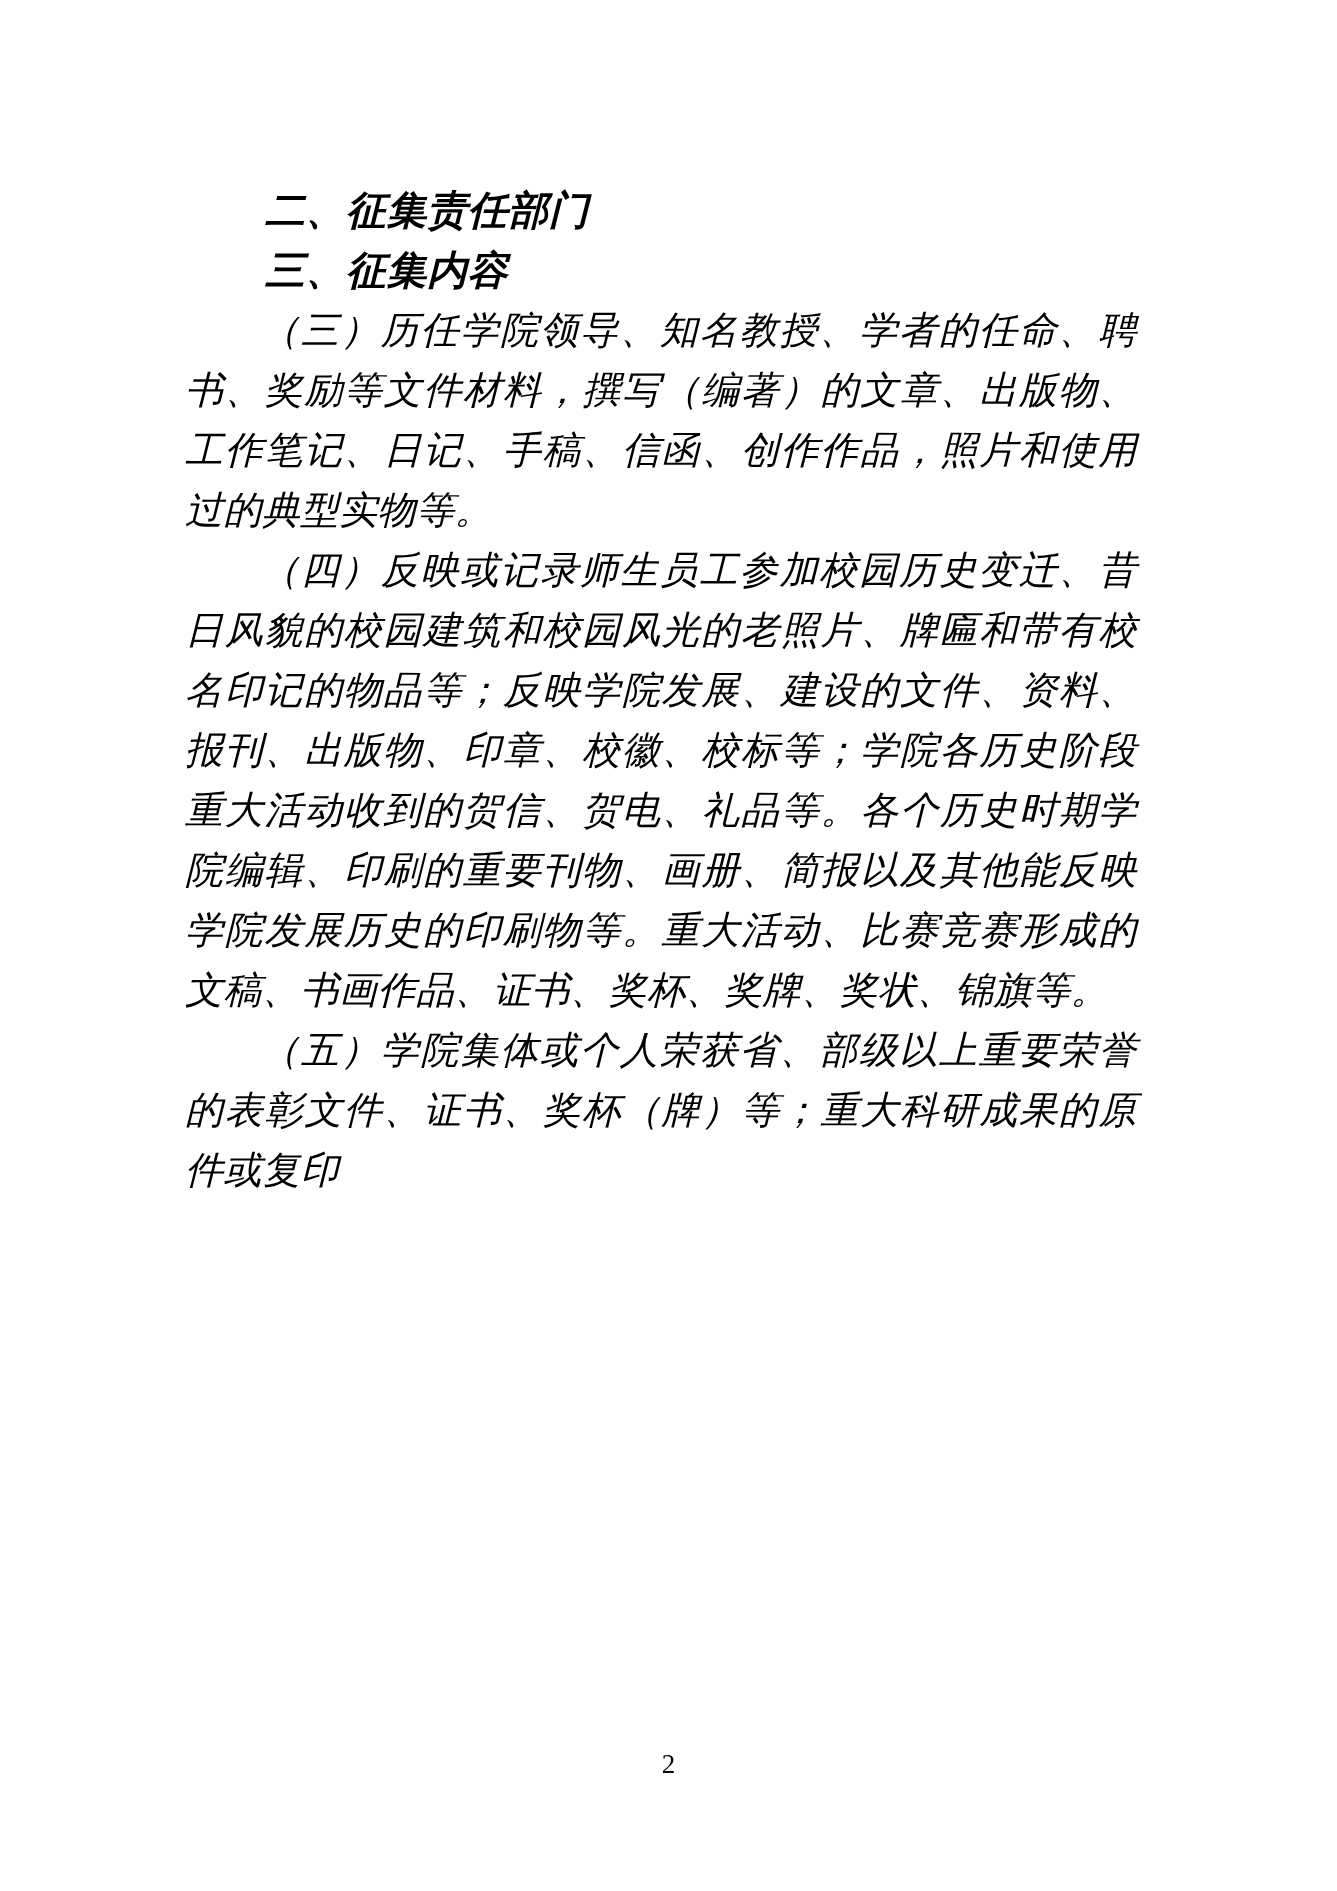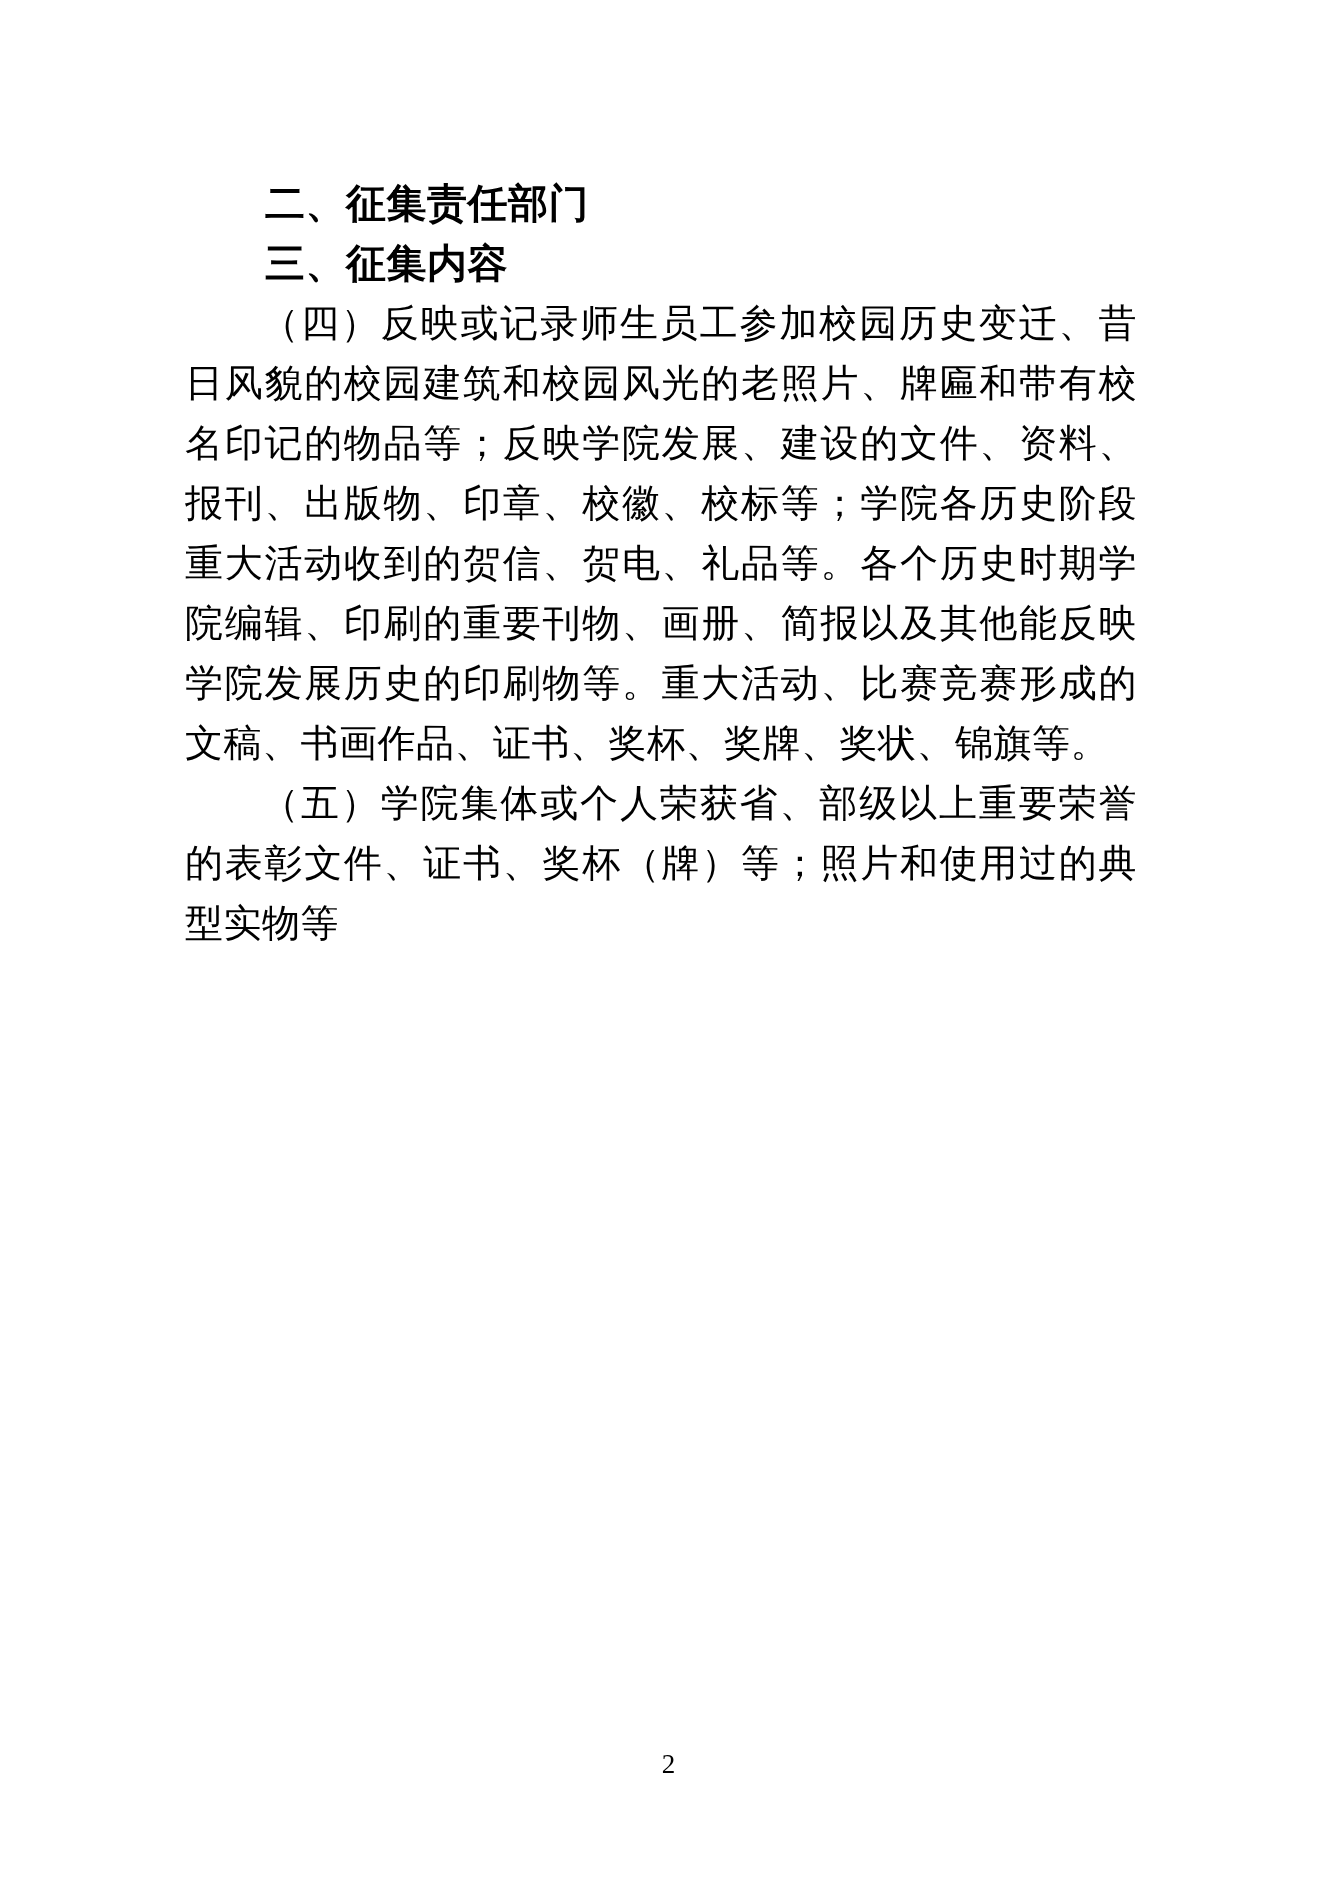--- a/index.html
+++ b/index.html
@@ -17,13 +17,14 @@
   .doc {
     position: absolute;
     left: 185px;
-    top: 173px;
+    top: 180px;
     width: 952px;
     font-size: 38px;
     line-height: 60px;
     text-align: justify;
     text-justify: inter-ideograph;
     letter-spacing: 0.5px;
+    font-style: italic;
   }
   .doc .heading {
     font-family: "Liberation Sans", "DejaVu Sans", sans-serif;

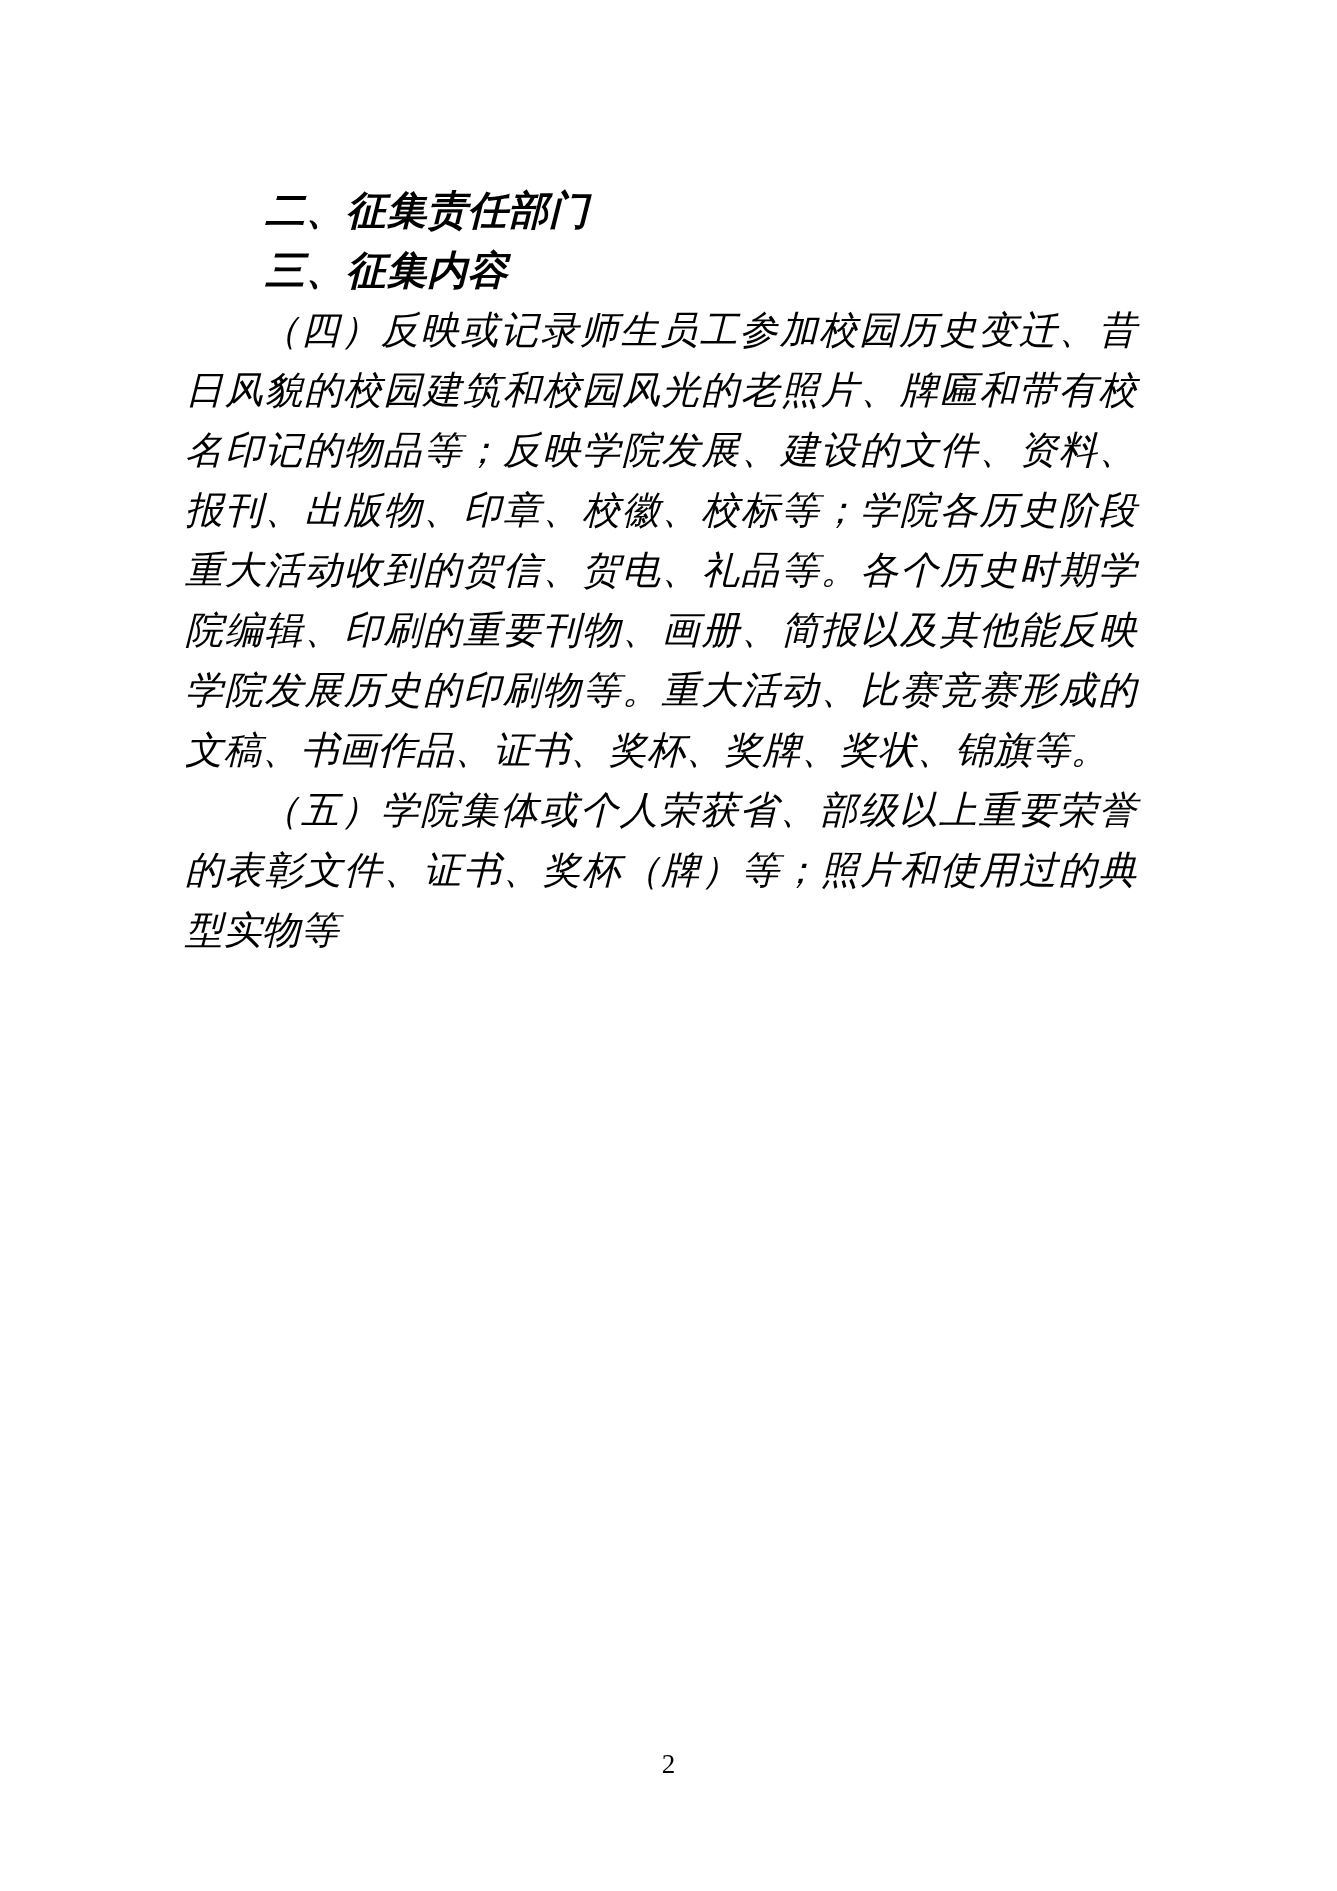--- a/index.html
+++ b/index.html
@@ -58,6 +58,7 @@
   <div class="doc">
     <div class="heading">二、征集责任部门</div>
     <div class="heading">三、征集内容</div>
+    <div class="para">（三）历任学院领导、知名教授、学者的任命、聘书、奖励等文件材料，撰写（编著）的文章、出版物、工作笔记、日记、手稿、信函、创作作品，照片和使用过的典型实物等。</div>
     <div class="para">（四）反映或记录师生员工参加校园历史变迁、昔日风貌的校园建筑和校园风光的老照片、牌匾和带有校名印记的物品等；反映学院发展、建设的文件、资料、报刊、出版物、印章、校徽、校标等；学院各历史阶段重大活动收到的贺信、贺电、礼品等。各个历史时期学院编辑、印刷的重要刊物、画册、简报以及其他能反映学院发展历史的印刷物等。重大活动、比赛竞赛形成的文稿、书画作品、证书、奖杯、奖牌、奖状、锦旗等。</div>
     <div class="para">（五）学院集体或个人荣获省、部级以上重要荣誉的表彰文件、证书、奖杯（牌）等；照片和使用过的典型实物等</div>
   </div>

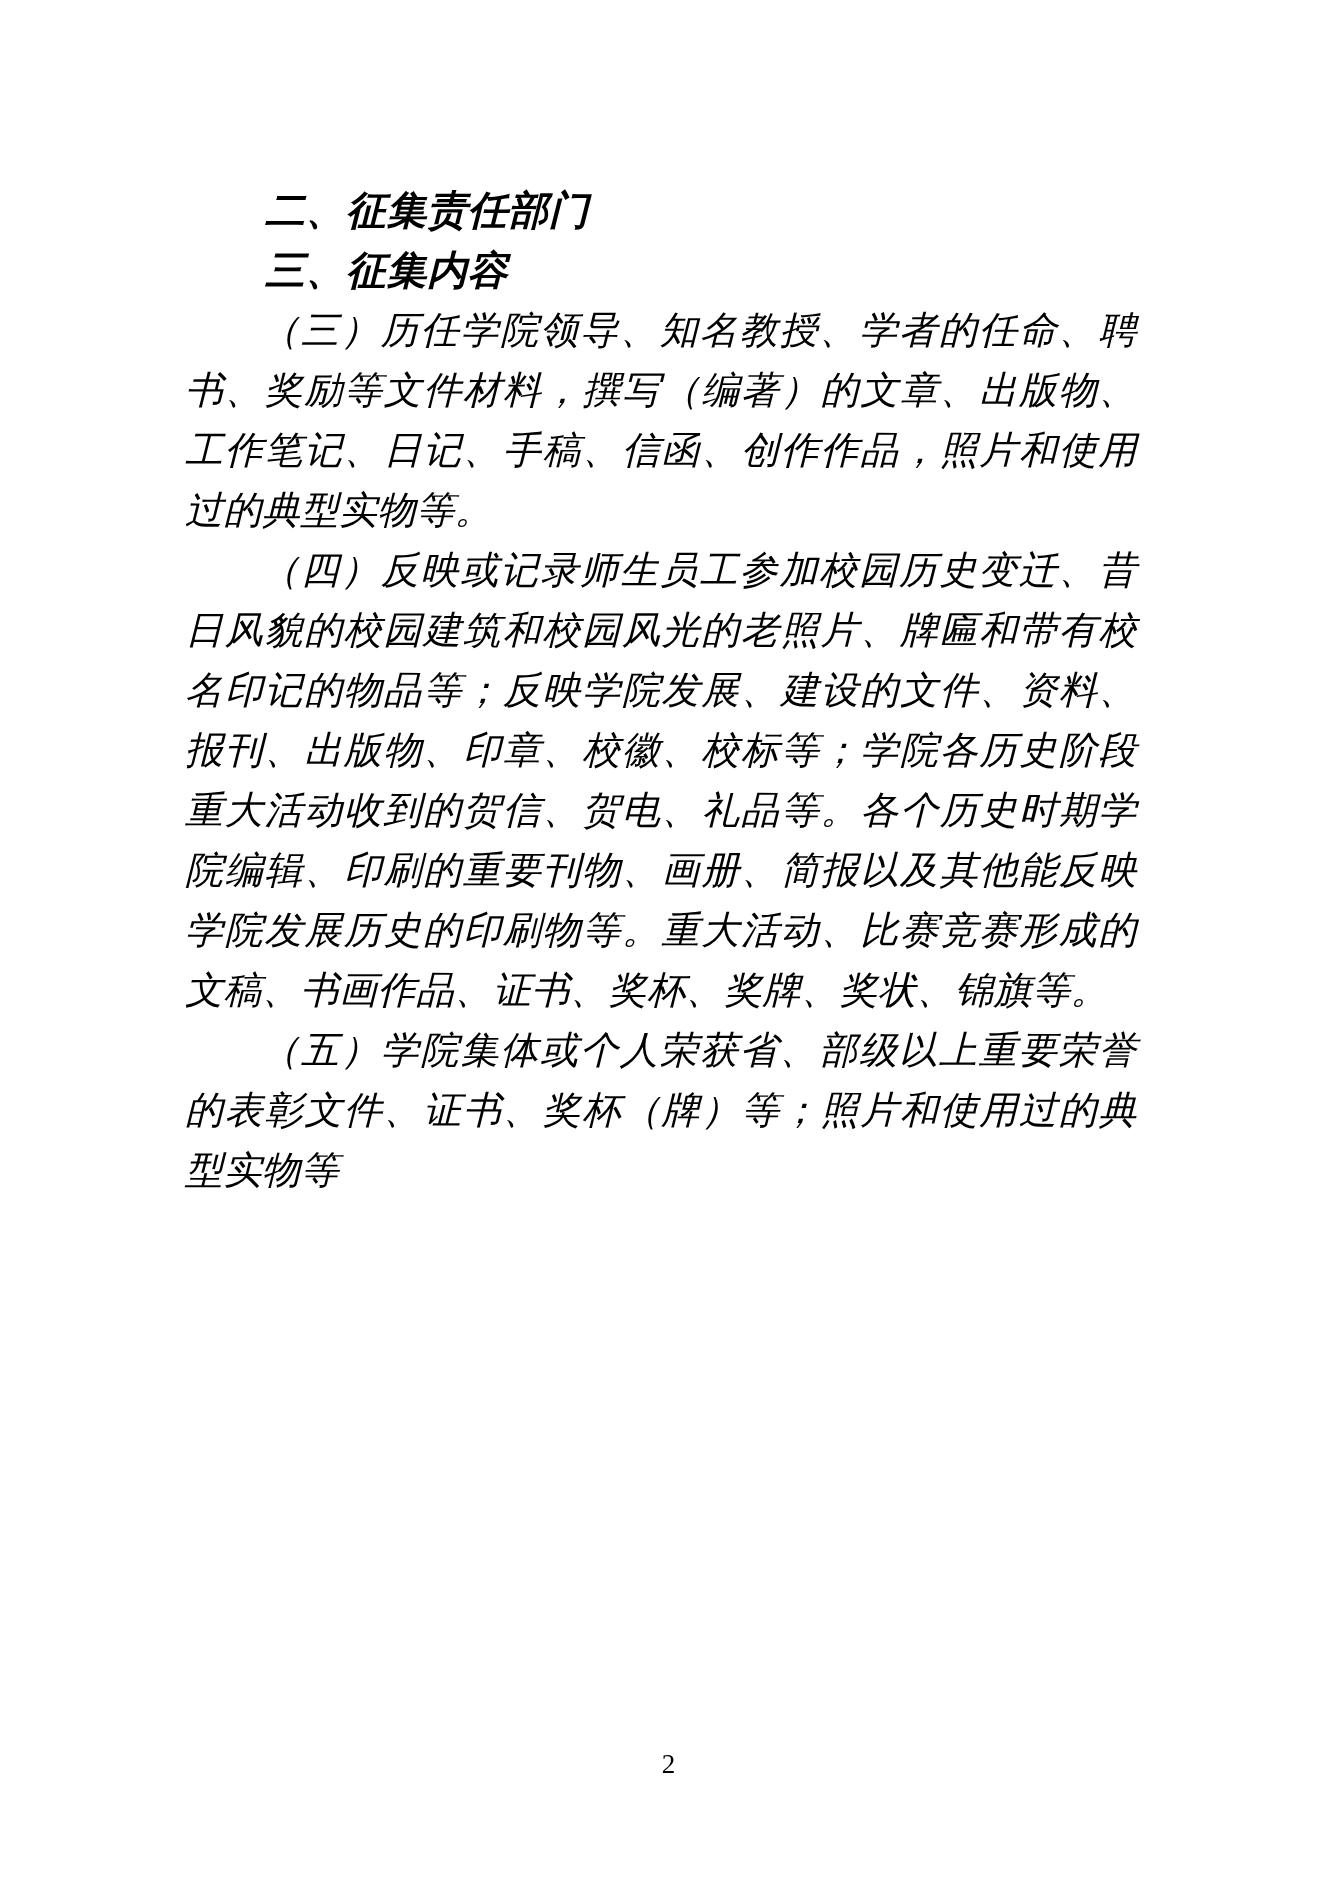--- a/index.html
+++ b/index.html
@@ -60,7 +60,7 @@
     <div class="heading">三、征集内容</div>
     <div class="para">（三）历任学院领导、知名教授、学者的任命、聘书、奖励等文件材料，撰写（编著）的文章、出版物、工作笔记、日记、手稿、信函、创作作品，照片和使用过的典型实物等。</div>
     <div class="para">（四）反映或记录师生员工参加校园历史变迁、昔日风貌的校园建筑和校园风光的老照片、牌匾和带有校名印记的物品等；反映学院发展、建设的文件、资料、报刊、出版物、印章、校徽、校标等；学院各历史阶段重大活动收到的贺信、贺电、礼品等。各个历史时期学院编辑、印刷的重要刊物、画册、简报以及其他能反映学院发展历史的印刷物等。重大活动、比赛竞赛形成的文稿、书画作品、证书、奖杯、奖牌、奖状、锦旗等。</div>
-    <div class="para">（五）学院集体或个人荣获省、部级以上重要荣誉的表彰文件、证书、奖杯（牌）等；照片和使用过的典型实物等</div>
+    <div class="para">（五）学院集体或个人荣获省、部级以上重要荣誉的表彰文件、证书、奖杯（牌）等；重大科研成果的原件或复印</div>
   </div>
 
   <div class="page-number">2</div>

